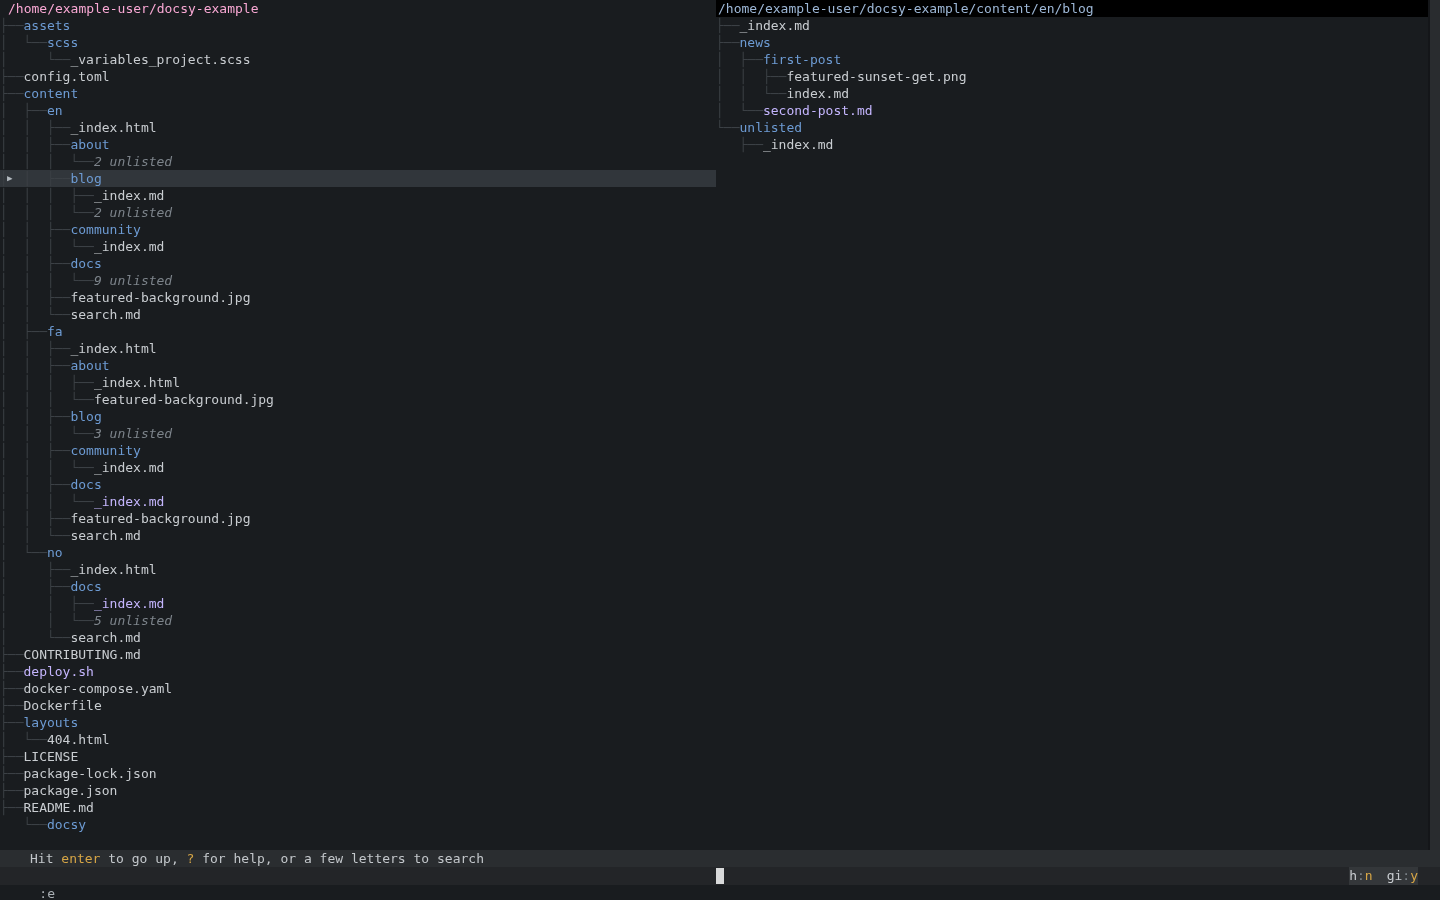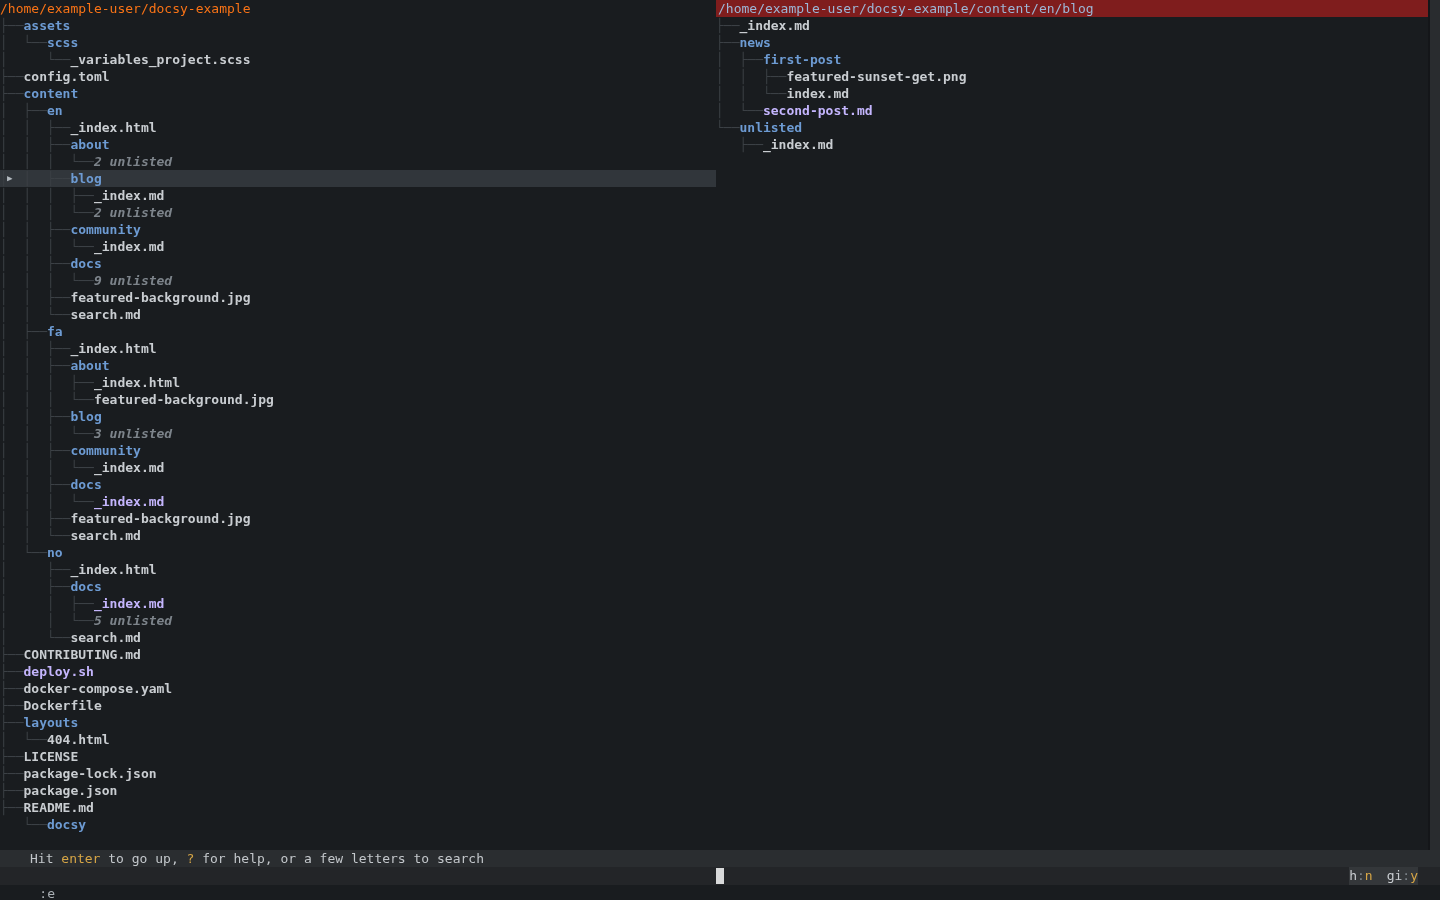--- a/index.html
+++ b/index.html
@@ -17,7 +17,7 @@
   .panel.right { flex:1; position:relative; }
 
   .hdr { height:17px; line-height:17px; white-space:pre; }
-  .panel.left .hdr { color:#f97316; }
+  .panel.left .hdr { padding-left:8px; color:#f9a8d4; }
   .panel.right .hdr {
     margin-right:12px; padding-left:2px;
     background:#7f1d1d; color:#9db7d6;

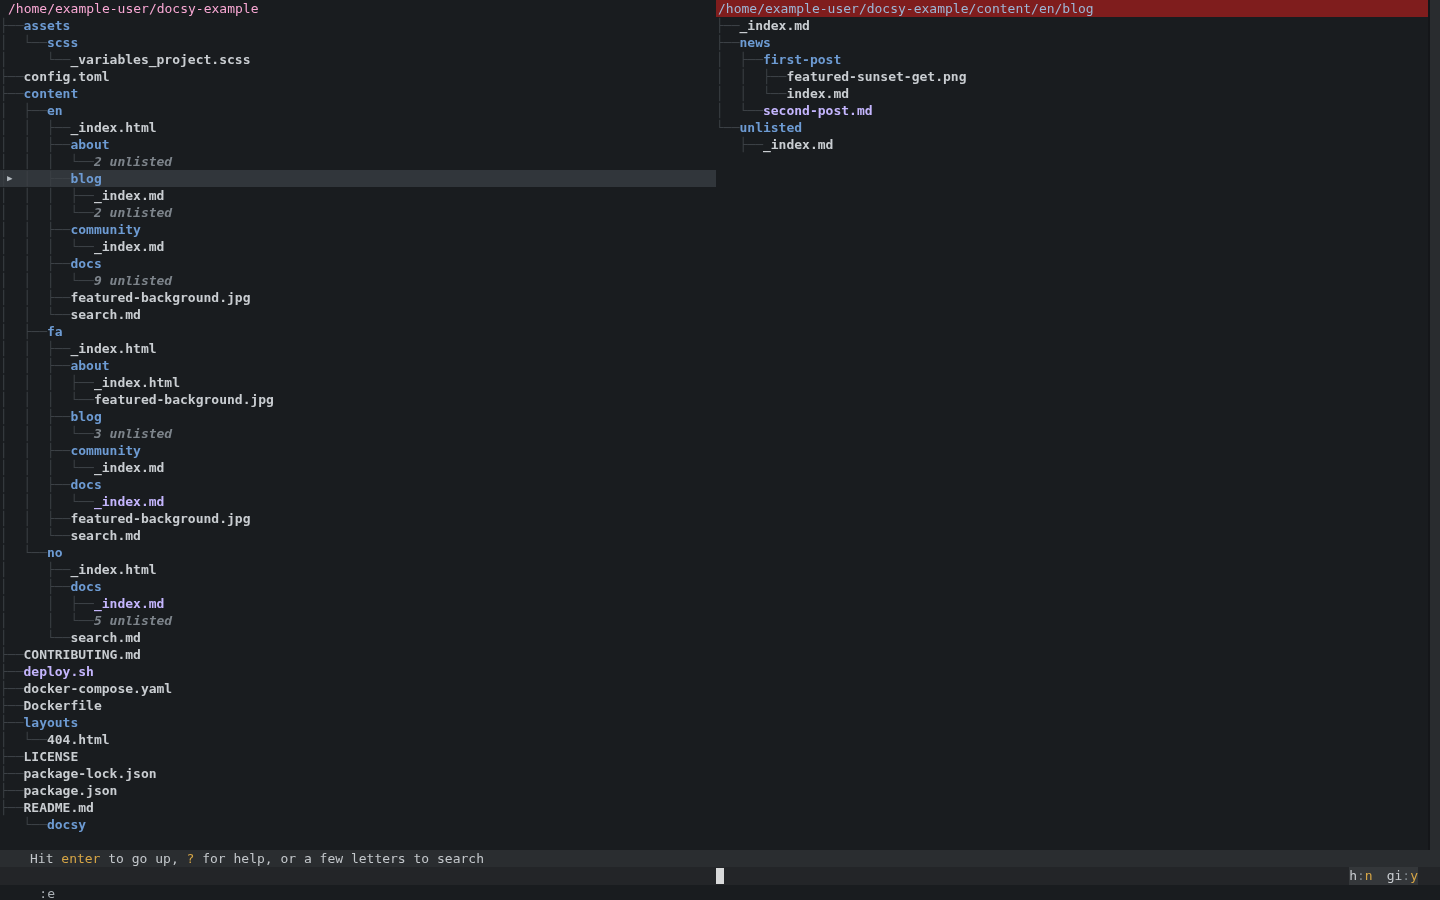--- a/index.html
+++ b/index.html
@@ -20,7 +20,7 @@
   .panel.left .hdr { padding-left:8px; color:#f9a8d4; }
   .panel.right .hdr {
     margin-right:12px; padding-left:2px;
-    background:#7f1d1d; color:#9db7d6;
+    background:#000000; color:#9db7d6;
   }
 
   .row { height:17px; line-height:17px; white-space:pre; position:relative;font-weight:bold; }

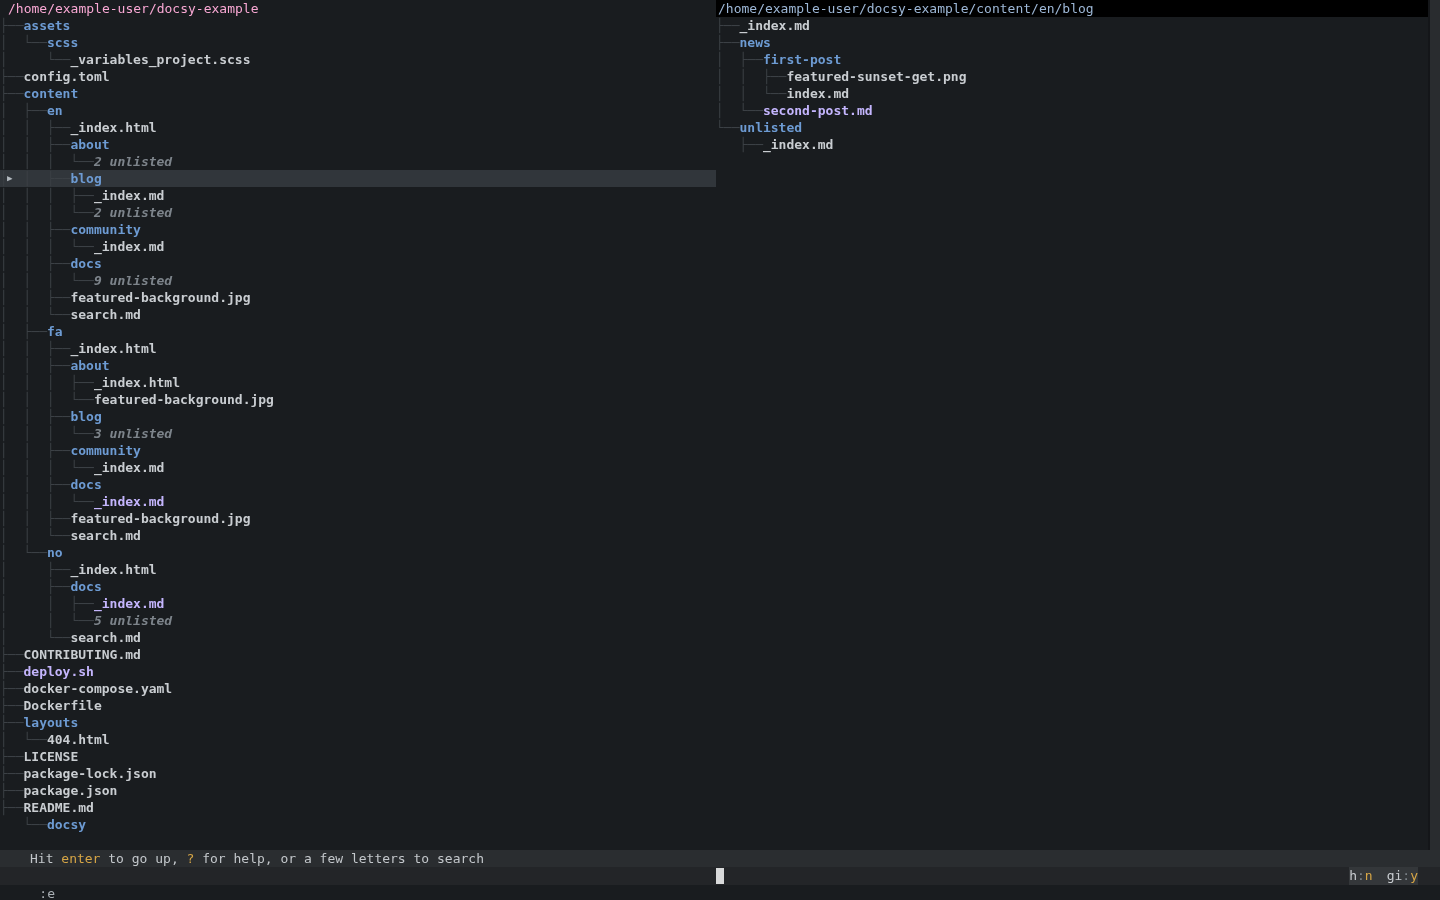--- a/index.html
+++ b/index.html
@@ -23,7 +23,7 @@
     background:#000000; color:#9db7d6;
   }
 
-  .row { height:17px; line-height:17px; white-space:pre; position:relative;font-weight:bold; }
+  .row { height:17px; line-height:17px; white-space:pre; position:relative; }
   .row .prefix { color:#3b4045; }
   .row .name.dir { color:#6d9bd3; }
   .row .name.file { color:#c9cdd1; }

